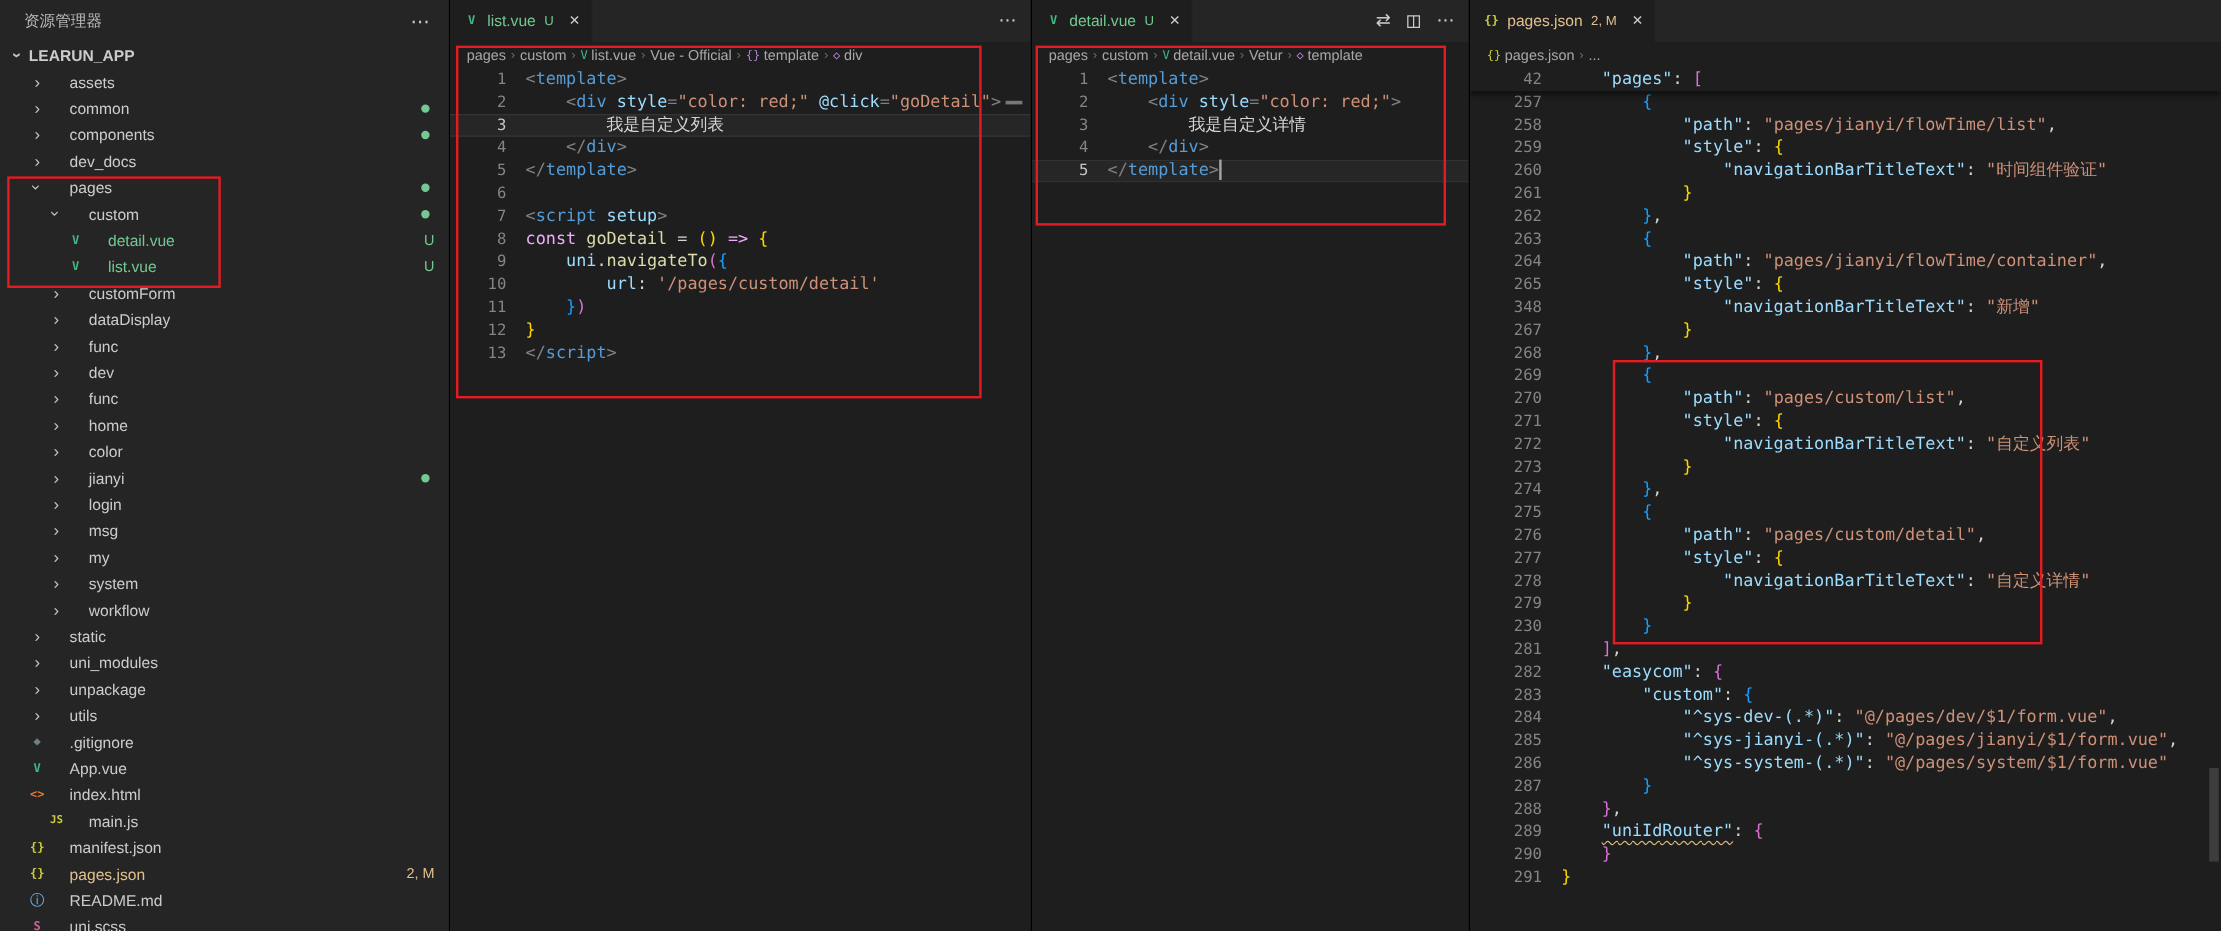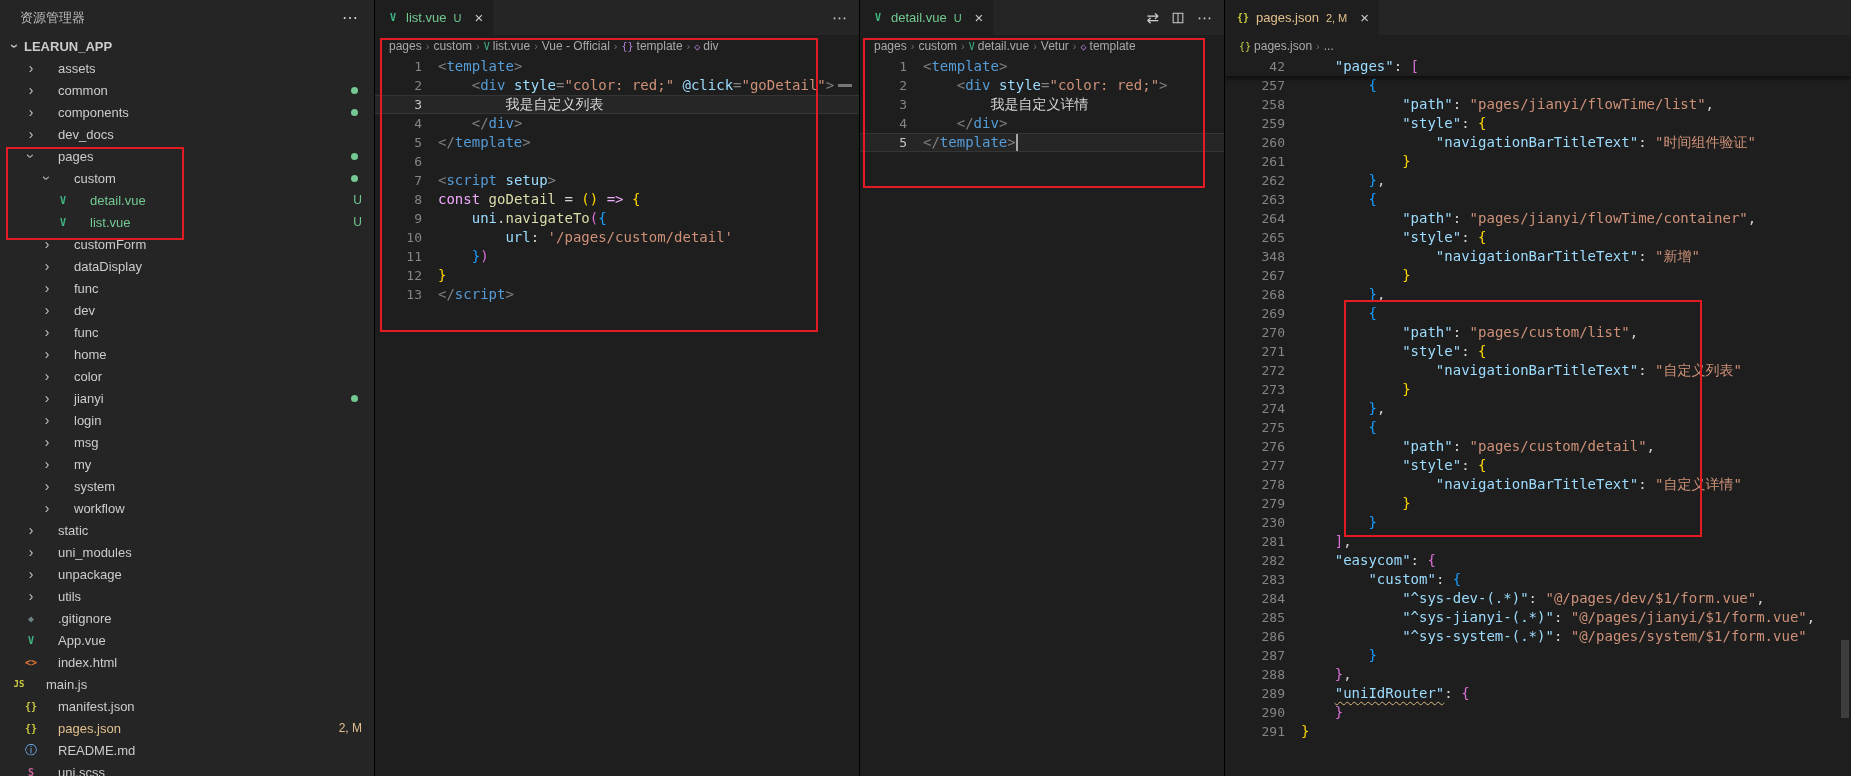--- a/index.html
+++ b/index.html
@@ -220,7 +220,7 @@
           <span class="ficon fi-html">&lt;&gt;</span>
           <span class="tlabel">index.html</span>
         </div>
-        <div class="tree-row" style="padding-left: 10px; align-items: center;">
+        <div class="tree-row" style="padding-left: 38px; align-items: center;">
           <span class="ficon fi-js">JS</span>
           <span class="tlabel">main.js</span>
         </div>

